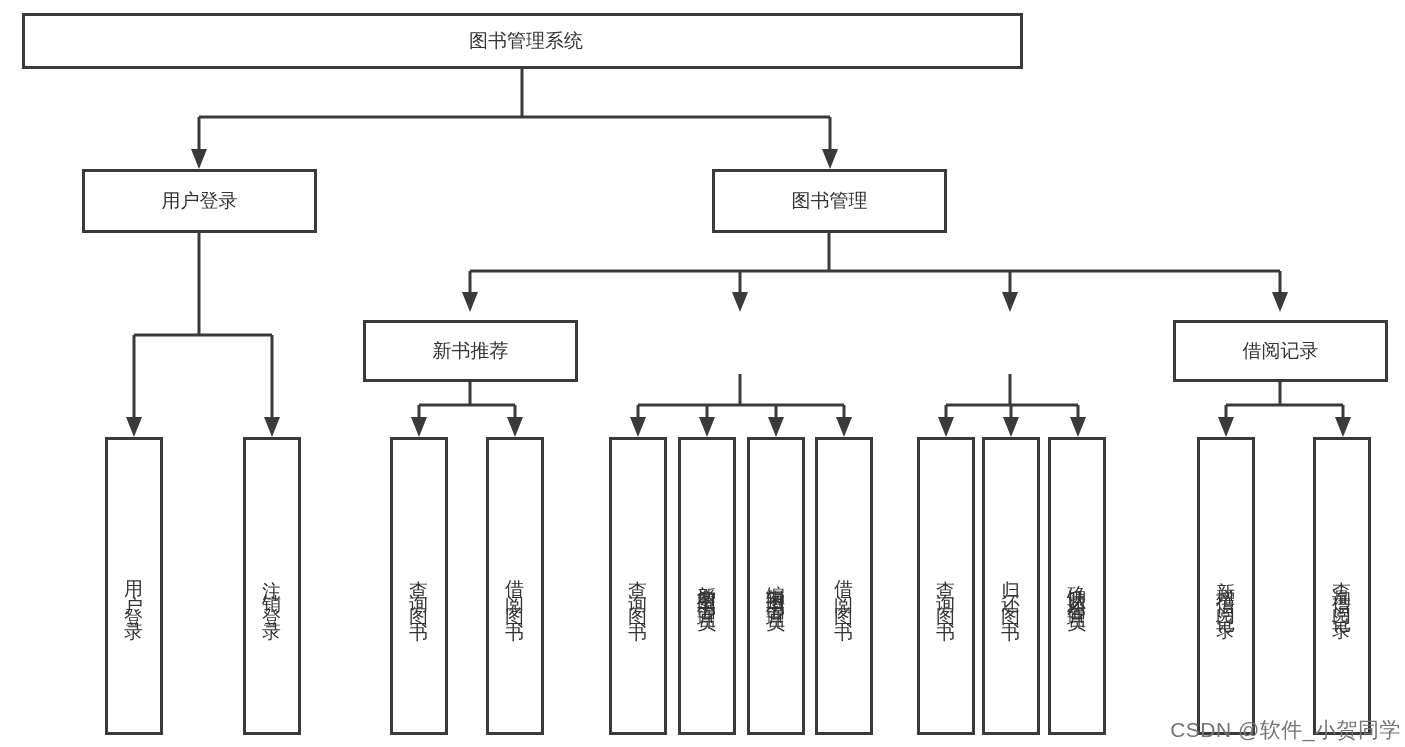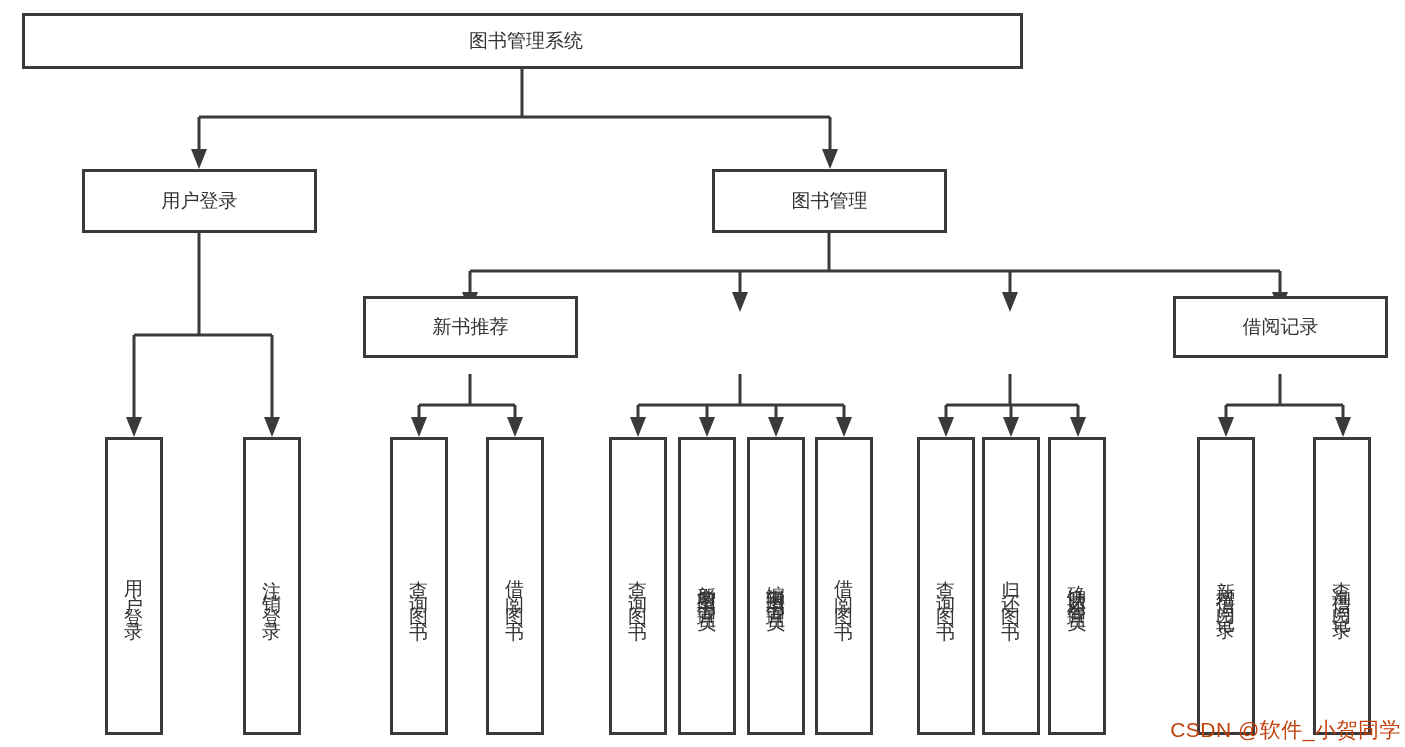--- a/index.html
+++ b/index.html
@@ -18,7 +18,7 @@
   .root{left:22px;top:13px;width:1001px;height:56px;padding-left:7px;}
   .lv2{top:169px;width:235px;height:64px;}
   .lv2.a{left:82px;}  .lv2.b{left:712px;}
-  .lv3{top:296px;width:215px;height:62px;}
+  .lv3{top:320px;width:215px;height:62px;}
   .lv3.a{left:363px;} .lv3.b{left:633px;} .lv3.c{left:903px;} .lv3.d{left:1173px;}
   .leaf{position:absolute;top:437px;width:58px;height:298px;z-index:2;
     background:#ffffff;border:3px solid #3a3a3a;box-sizing:border-box;

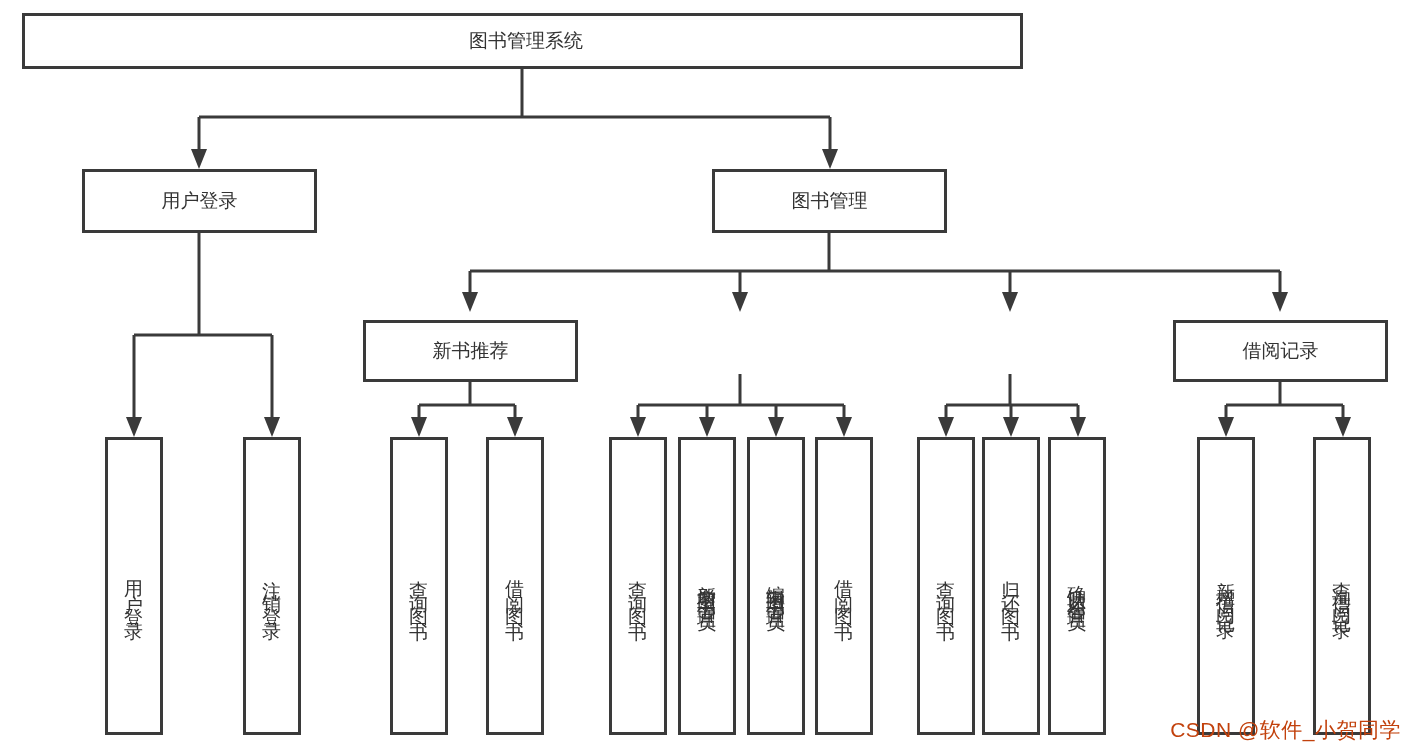--- a/index.html
+++ b/index.html
@@ -30,7 +30,7 @@
   .s8{letter-spacing:4px;margin-top:4px;}
   .watermark{
     position:absolute;right:4px;top:716px;z-index:3;
-    font-size:21px;color:#c2410c;letter-spacing:0.5px;white-space:nowrap;text-align:right;
+    font-size:21px;color:#737373;letter-spacing:0.5px;white-space:nowrap;text-align:right;
   }
 </style>
 </head>

